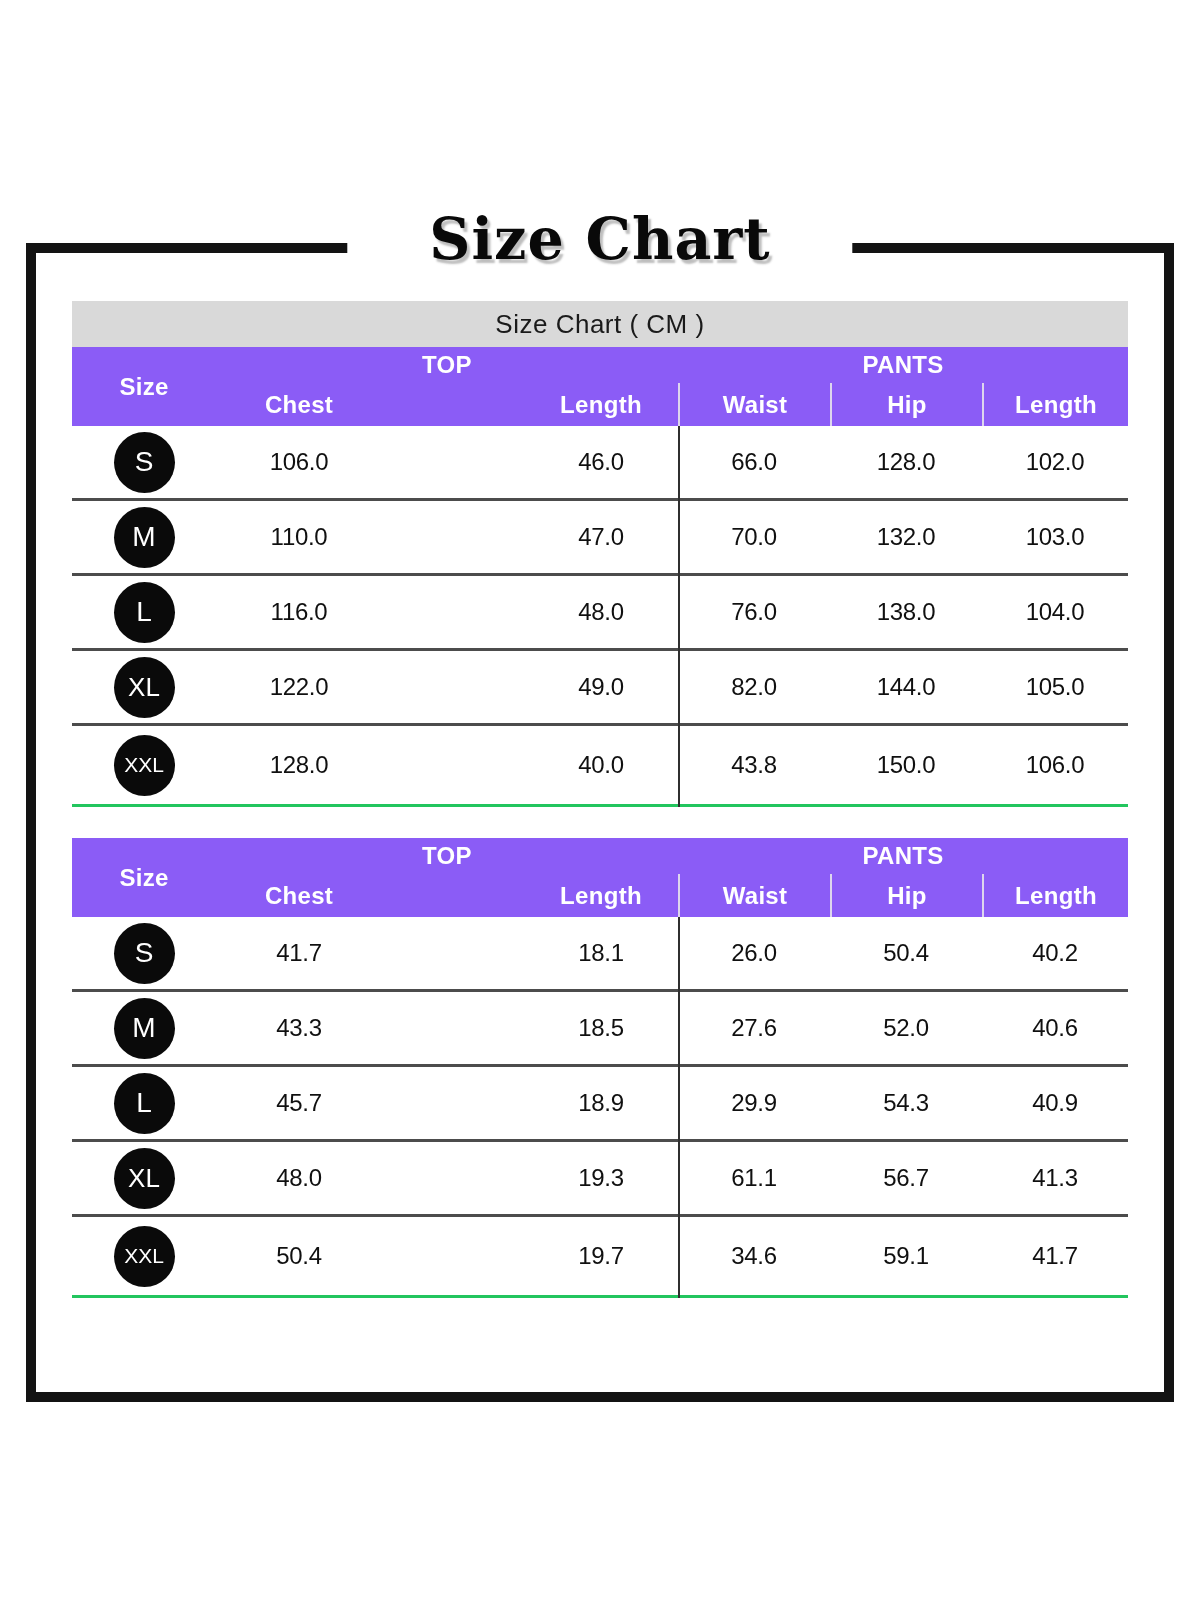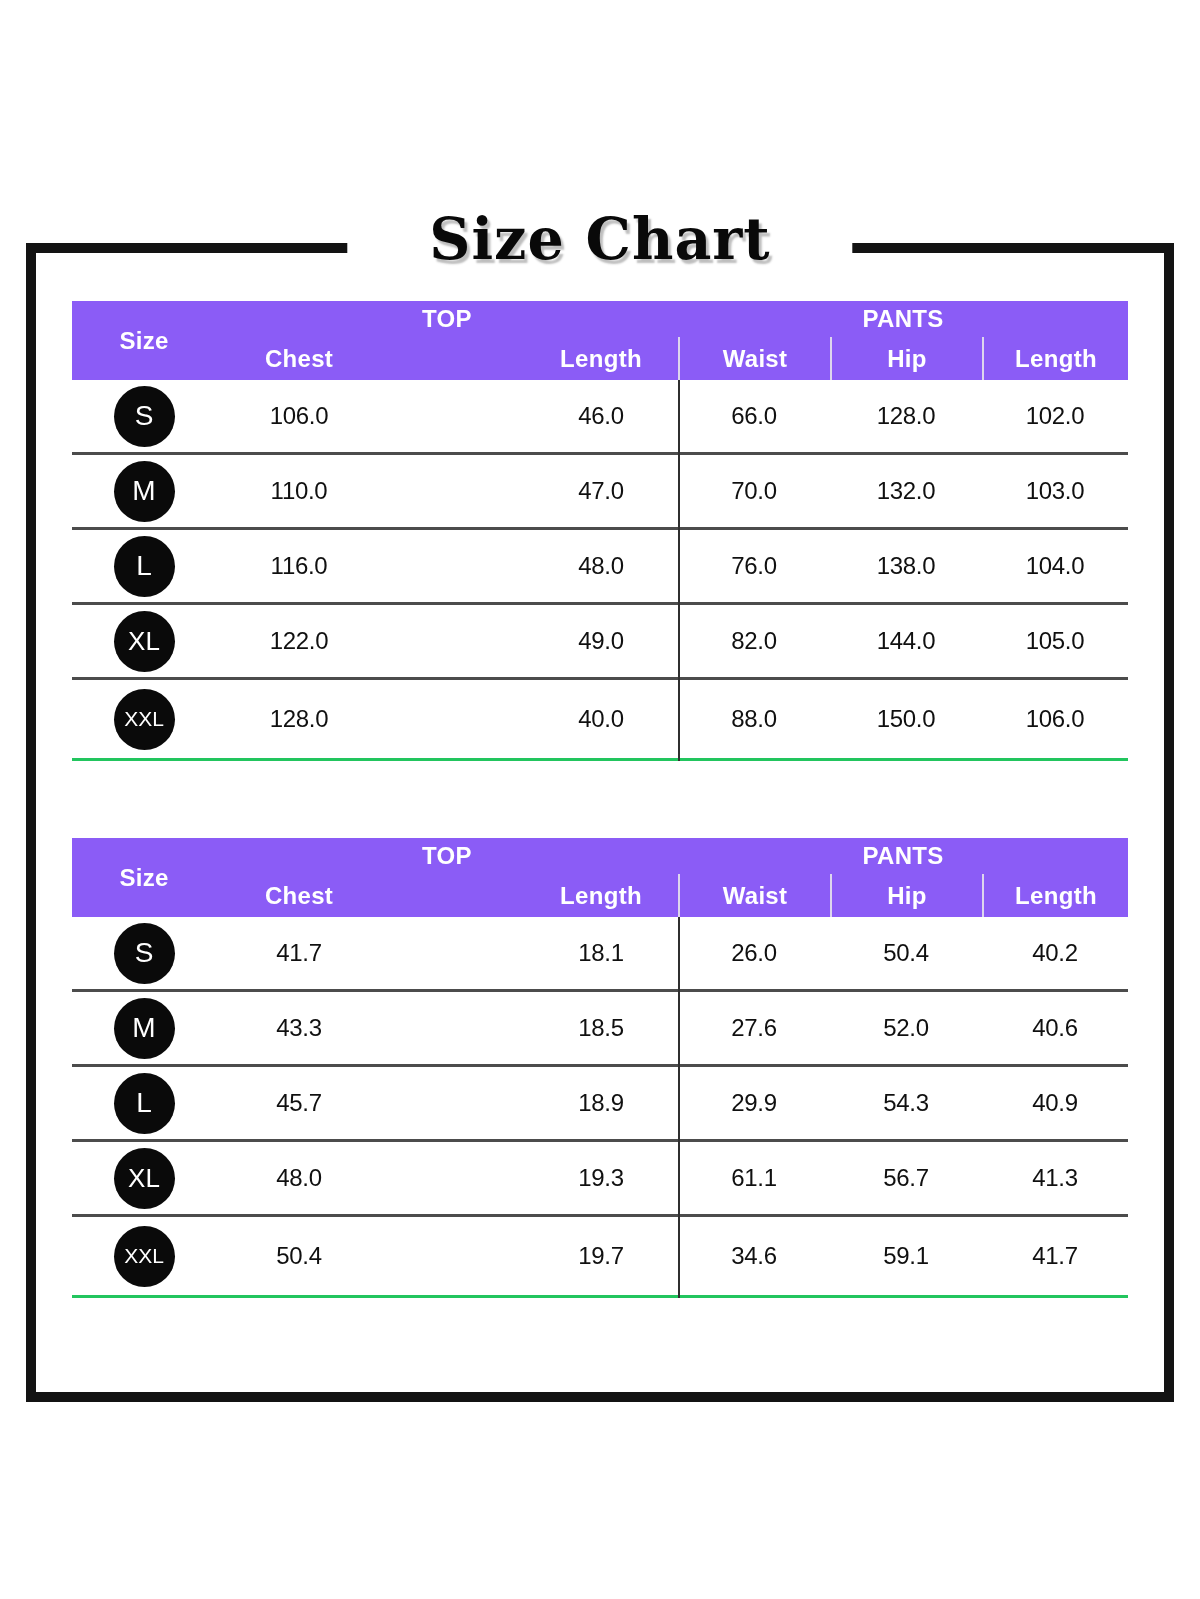--- a/index.html
+++ b/index.html
@@ -78,6 +78,7 @@
   <div class="frame"></div>
 
   <section class="size-table t1">
+    <div class="gray-head">Size Chart ( CM )</div>
 
     <div class="black-head">
       <div class="cell size-label">Size</div>

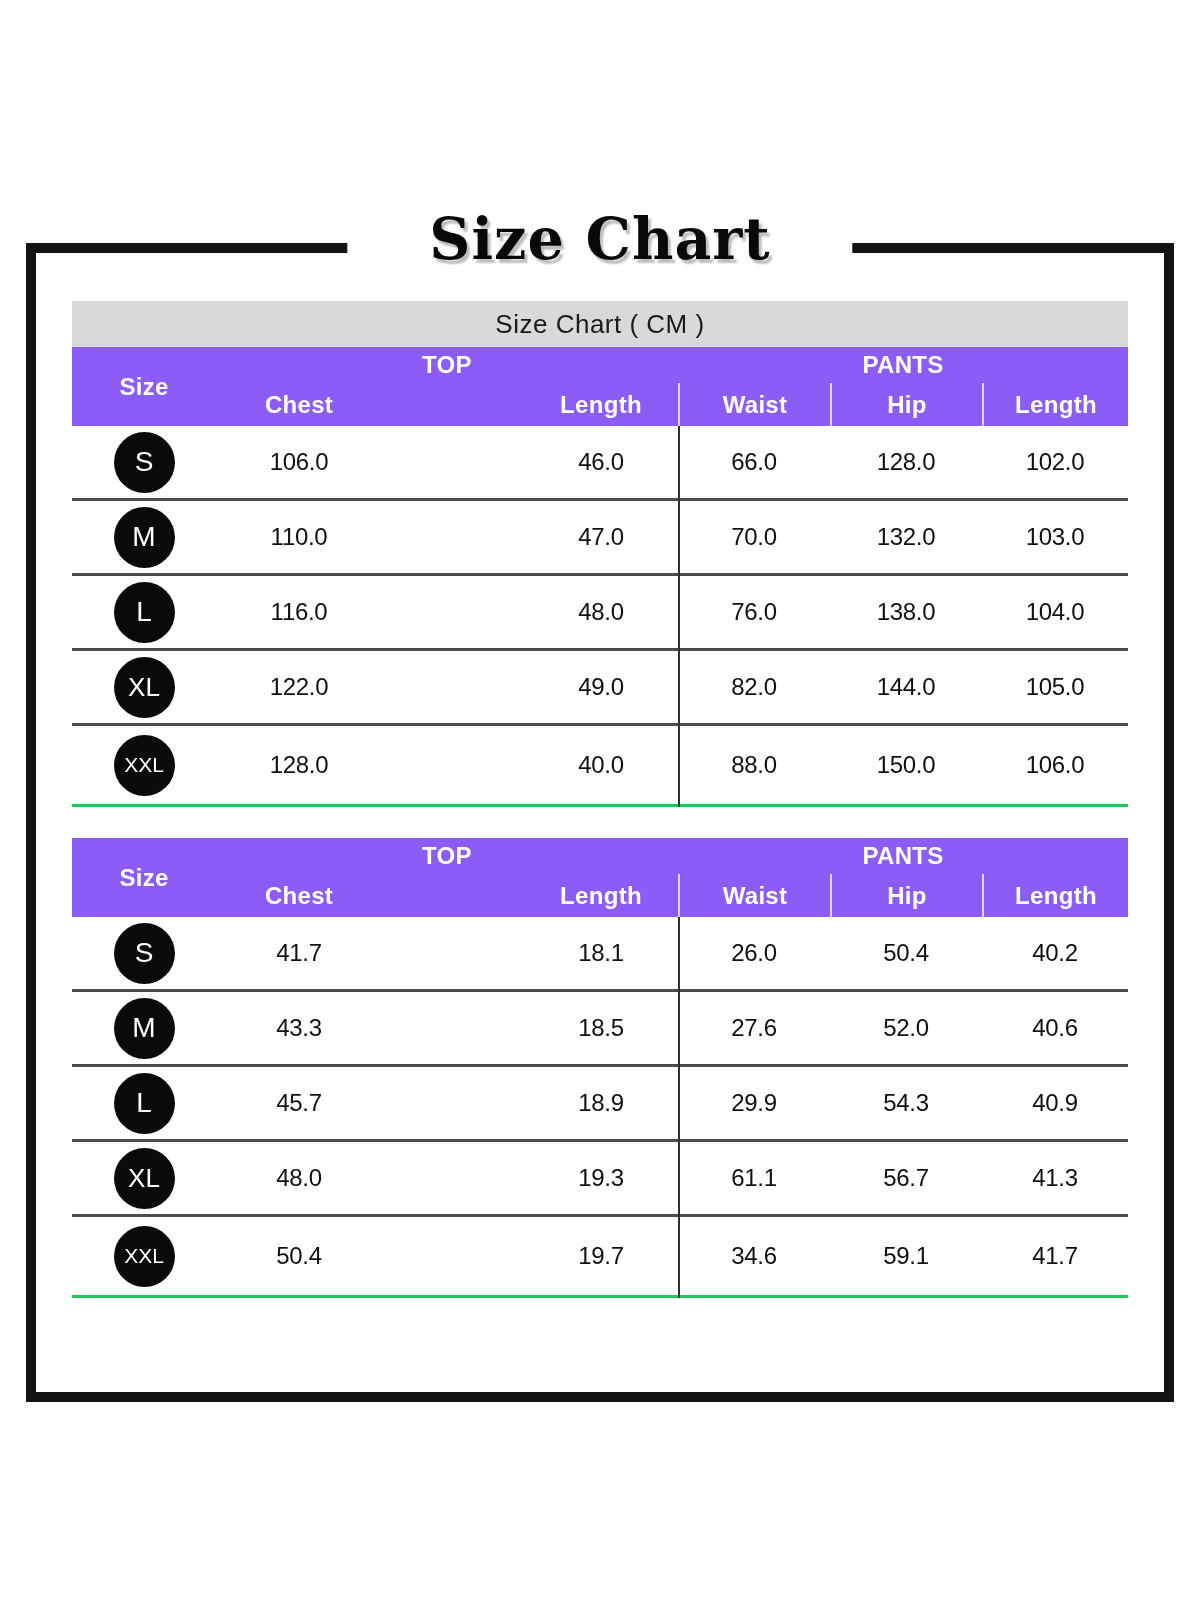--- a/index.html
+++ b/index.html
@@ -144,7 +144,7 @@
           </div>
         <div class="val col2">128.0</div>
         <div class="val col4">40.0</div>
-        <div class="val col5">88.0</div>
+        <div class="val col5">43.8</div>
         <div class="val col6">150.0</div>
         <div class="val col7">106.0</div>
       </div>

